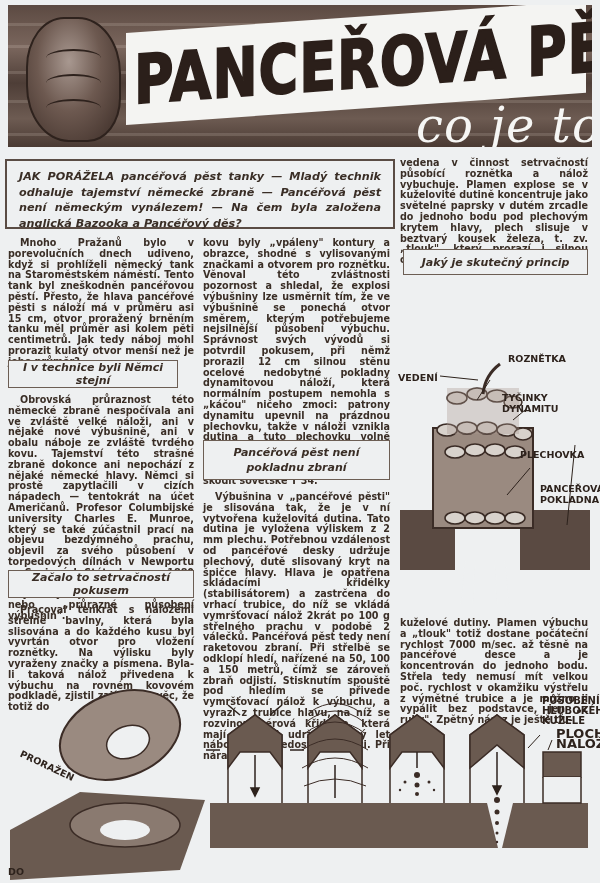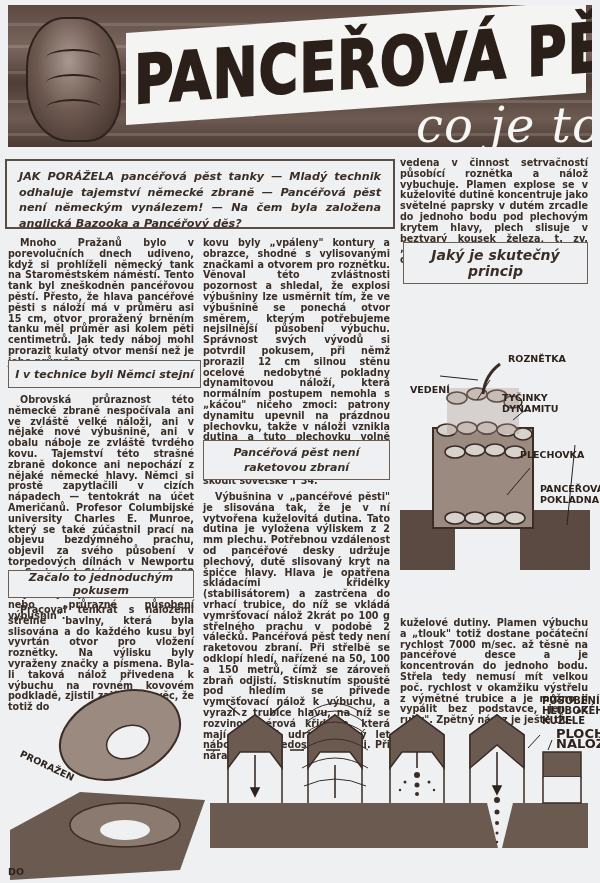--- a/index.html
+++ b/index.html
@@ -132,7 +132,7 @@
     <p style="text-indent:0">vedena v činnost setrvačností působící roznětka a nálož vybuchuje. Plamen explose se v kuželovité dutině koncentruje jako světelné paprsky v dutém zrcadle do jednoho bodu pod plechovým krytem hlavy, plech slisuje v beztvarý kousek železa, t. zv. „tlouk", který prorazí i silnou ocelovou nebo betonovou desku.</p>
   </div>
 
-  <div class="box" style="left:403px; top:242px; width:185px; height:42px; font-size:14px;">Jaký je skutečný princip</div>
+  <div class="box" style="left:403px; top:249px; width:185px; height:26px; font-size:11px;">Jaký je skutečný princip</div>
 
 
   <div class="txt" style="left:400px; top:618px; width:188px;">

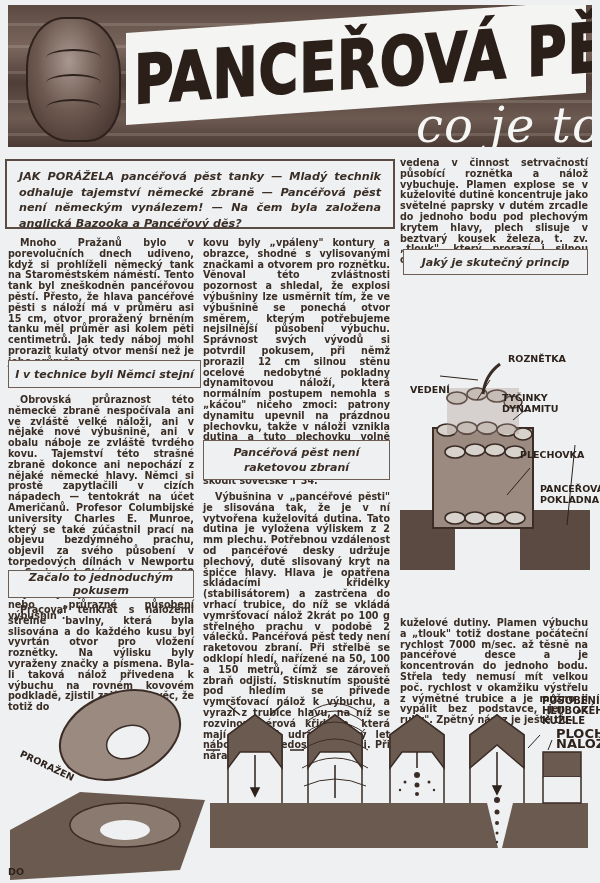--- a/index.html
+++ b/index.html
@@ -106,7 +106,7 @@
     <p>Mnoho Pražanů bylo v porevolučních dnech udiveno, když si prohlíželi německý tank na Staroměstském náměstí. Tento tank byl zneškodněn pancéřovou pěstí. Přesto, že hlava pancéřové pěsti s náloží má v průměru asi 15 cm, otvor proražený brněním tanku měl průměr asi kolem pěti centimetrů. Jak tedy náboj mohl prorazit kulatý otvor menší než je jeho průměr?</p>
   </div>
 
-  <div class="box" style="left:8px; top:360px; width:193px; height:28px; font-size:11px;">I v technice byli Němci stejní</div>
+  <div class="box" style="left:8px; top:360px; width:170px; height:28px; font-size:11px;">I v technice byli Němci stejní</div>
 
   <div class="txt" style="left:8px; top:395px; width:186px;">
     <p>Obrovská průraznost této německé zbraně nespočívala ani ve zvláště velké náloži, ani v nějaké nové výbušnině, ani v obalu náboje ze zvláště tvrdého kovu. Tajemství této strašné zbraně dokonce ani nepochází z nějaké německé hlavy. Němci si prostě zapytlačili v cizích nápadech — tentokrát na účet Američanů. Profesor Columbijské university Charles E. Munroe, který se také zúčastnil prací na objevu bezdýmného prachu, objevil za svého působení v torpedových dílnách v Newportu ve Spojených Státech v roce 1880 zvláštní vlastnost výbušnin, která se jmenuje nyní „Munroeův efekt" nebo „průrazné působení výbušnin".</p>

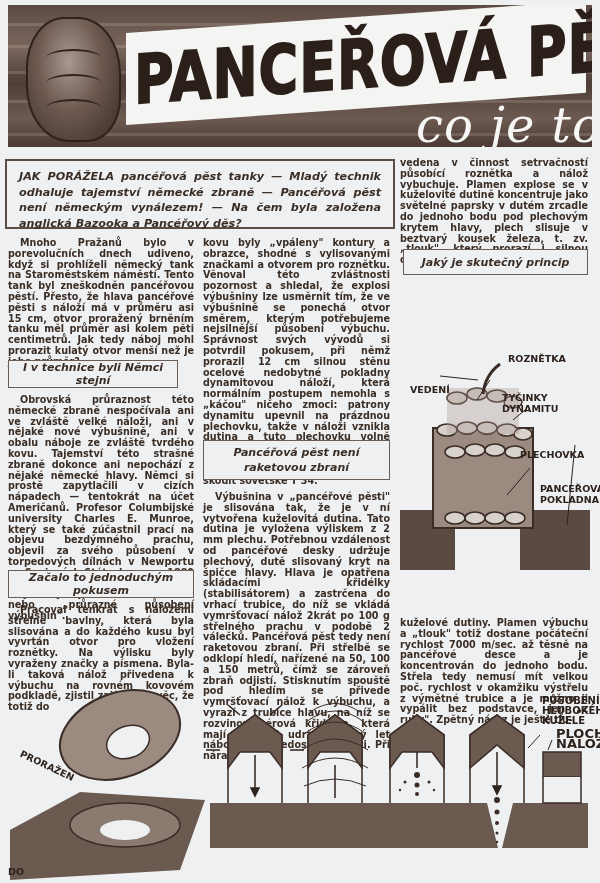--- a/index.html
+++ b/index.html
@@ -179,7 +179,7 @@
       <line x1="180" y1="85" x2="172" y2="165"></line>
     </g>
   </svg>
-  <div class="lbl" style="left:398px; top:384px;margin-left:12px;">VEDENÍ</div>
+  <div class="lbl" style="left:398px; top:372px;">VEDENÍ</div>
   <div class="lbl" style="left:508px; top:353px;">ROZNĚTKA</div>
   <div class="lbl" style="left:502px; top:392px; white-space:normal; width:60px;">TYČINKY DYNAMITU</div>
   <div class="lbl" style="left:520px; top:449px;">PLECHOVKA</div>

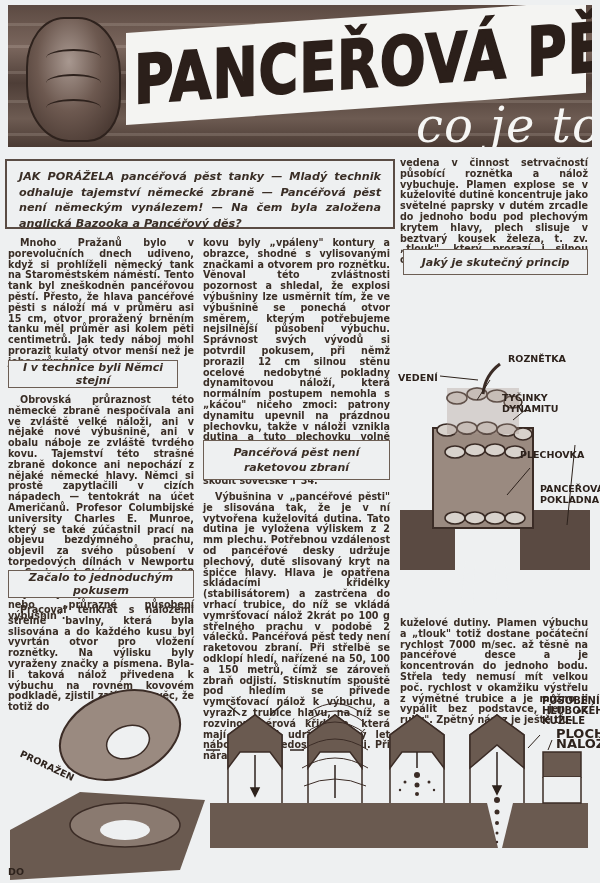--- a/index.html
+++ b/index.html
@@ -122,7 +122,7 @@
     <p style="text-indent:0">kovu byly „vpáleny" kontury a obrazce, shodné s vylisovanými značkami a otvorem pro roznětku. Věnoval této zvláštnosti pozornost a shledal, že explosi výbušniny lze usměrnit tím, že ve výbušnině se ponechá otvor směrem, kterým potřebujeme nejsilnější působení výbuchu. Správnost svých vývodů si potvrdil pokusem, při němž prorazil 12 cm silnou stěnu ocelové nedobytné pokladny dynamitovou náloží, která normálním postupem nemohla s „káčou" ničeho zmoci: patrony dynamitu upevnil na prázdnou plechovku, takže v náloži vznikla dutina a tuto plechovku volně postavil na pokladnu. Na objev se zapomnělo, až do doby, kdy Němcům začaly na Východě zle škodit sovětské T 34.</p>
   </div>
 
-  <div class="box" style="left:203px; top:440px; width:187px; height:40px; font-size:11px; line-height:15px; padding:0 8px;">Pancéřová pěst není raketovou zbraní</div>
+  <div class="box" style="left:203px; top:440px; width:187px; height:40px; font-size:11px; line-height:15px; padding:0 8px;">Pancéřová pěst není pokladnu zbraní</div>
 
   <div class="txt" style="left:203px; top:492px; width:187px;">
     <p>Výbušnina v „pancéřové pěsti" je slisována tak, že je v ní vytvořena kuželovitá dutina. Tato dutina je vyložena výliskem z 2 mm plechu. Potřebnou vzdálenost od pancéřové desky udržuje plechový, dutě slisovaný kryt na špičce hlavy. Hlava je opatřena skládacími křidélky (stabilisátorem) a zastrčena do vrhací trubice, do níž se vkládá vymršťovací nálož 2krát po 100 g střelného prachu v podobě 2 válečků. Pancéřová pěst tedy není raketovou zbraní. Při střelbě se odklopí hledí, nařízené na 50, 100 a 150 metrů, čímž se zároveň zbraň odjistí. Stisknutím spouště pod hledím se přivede vymršťovací nálož k výbuchu, a vyrazí z trubice hlavu, na níž se rozvinou pérová křidélka, která mají za úkol udržeti přímý let náboje, jenž nedostane rotaci. Při nárazu je při-</p>

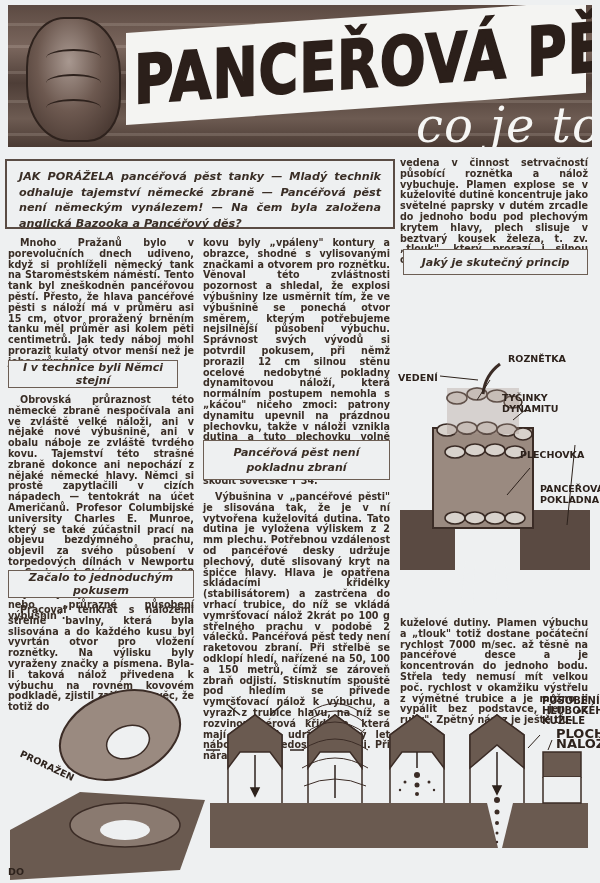--- a/index.html
+++ b/index.html
@@ -112,7 +112,7 @@
     <p>Obrovská průraznost této německé zbraně nespočívala ani ve zvláště velké náloži, ani v nějaké nové výbušnině, ani v obalu náboje ze zvláště tvrdého kovu. Tajemství této strašné zbraně dokonce ani nepochází z nějaké německé hlavy. Němci si prostě zapytlačili v cizích nápadech — tentokrát na účet Američanů. Profesor Columbijské university Charles E. Munroe, který se také zúčastnil prací na objevu bezdýmného prachu, objevil za svého působení v torpedových dílnách v Newportu ve Spojených Státech v roce 1880 zvláštní vlastnost výbušnin, která se jmenuje nyní „Munroeův efekt" nebo „průrazné působení výbušnin".</p>
   </div>
 
-  <div class="box" style="left:8px; top:570px; width:186px; height:28px; font-size:11px;">Začalo to jednoduchým pokusem</div>
+  <div class="box" style="left:8px; top:570px; width:186px; height:28px; font-size:11px;">Začalo to setrvačností pokusem</div>
 
   <div class="txt" style="left:8px; top:605px; width:186px;">
     <p>Pracoval tenkrát s náložemi střelné bavlny, která byla slisována a do každého kusu byl vyvrtán otvor pro vložení roznětky. Na výlisku byly vyraženy značky a písmena. Byla-li taková nálož přivedena k výbuchu na rovném kovovém podkladě, zjistil zajímavou věc, že totiž do</p>

